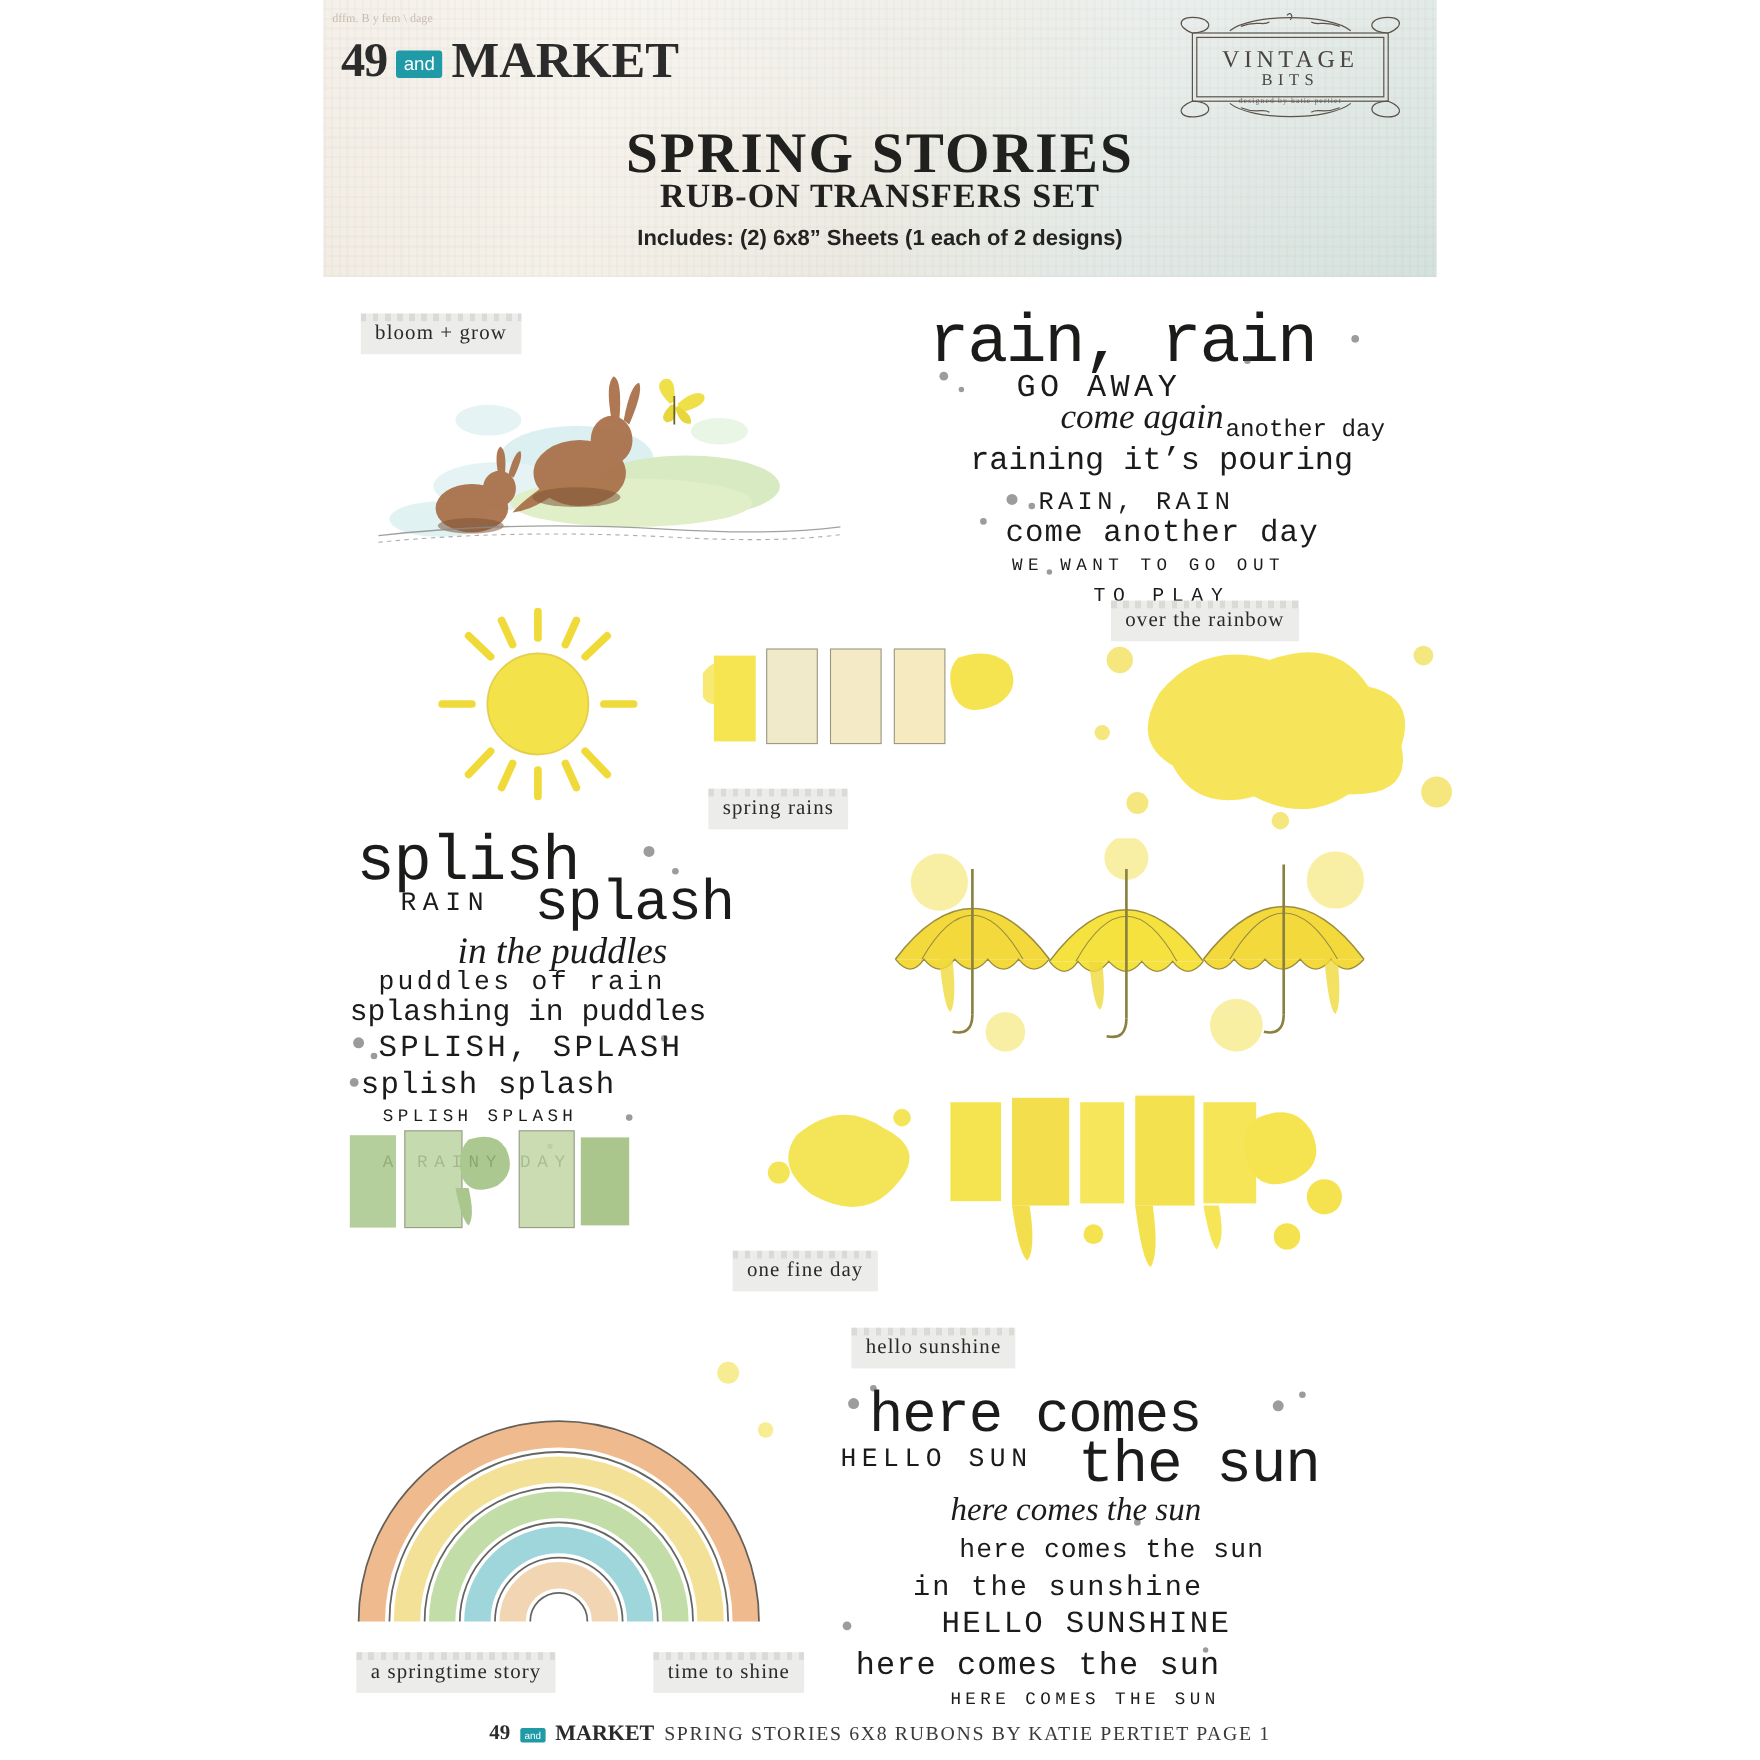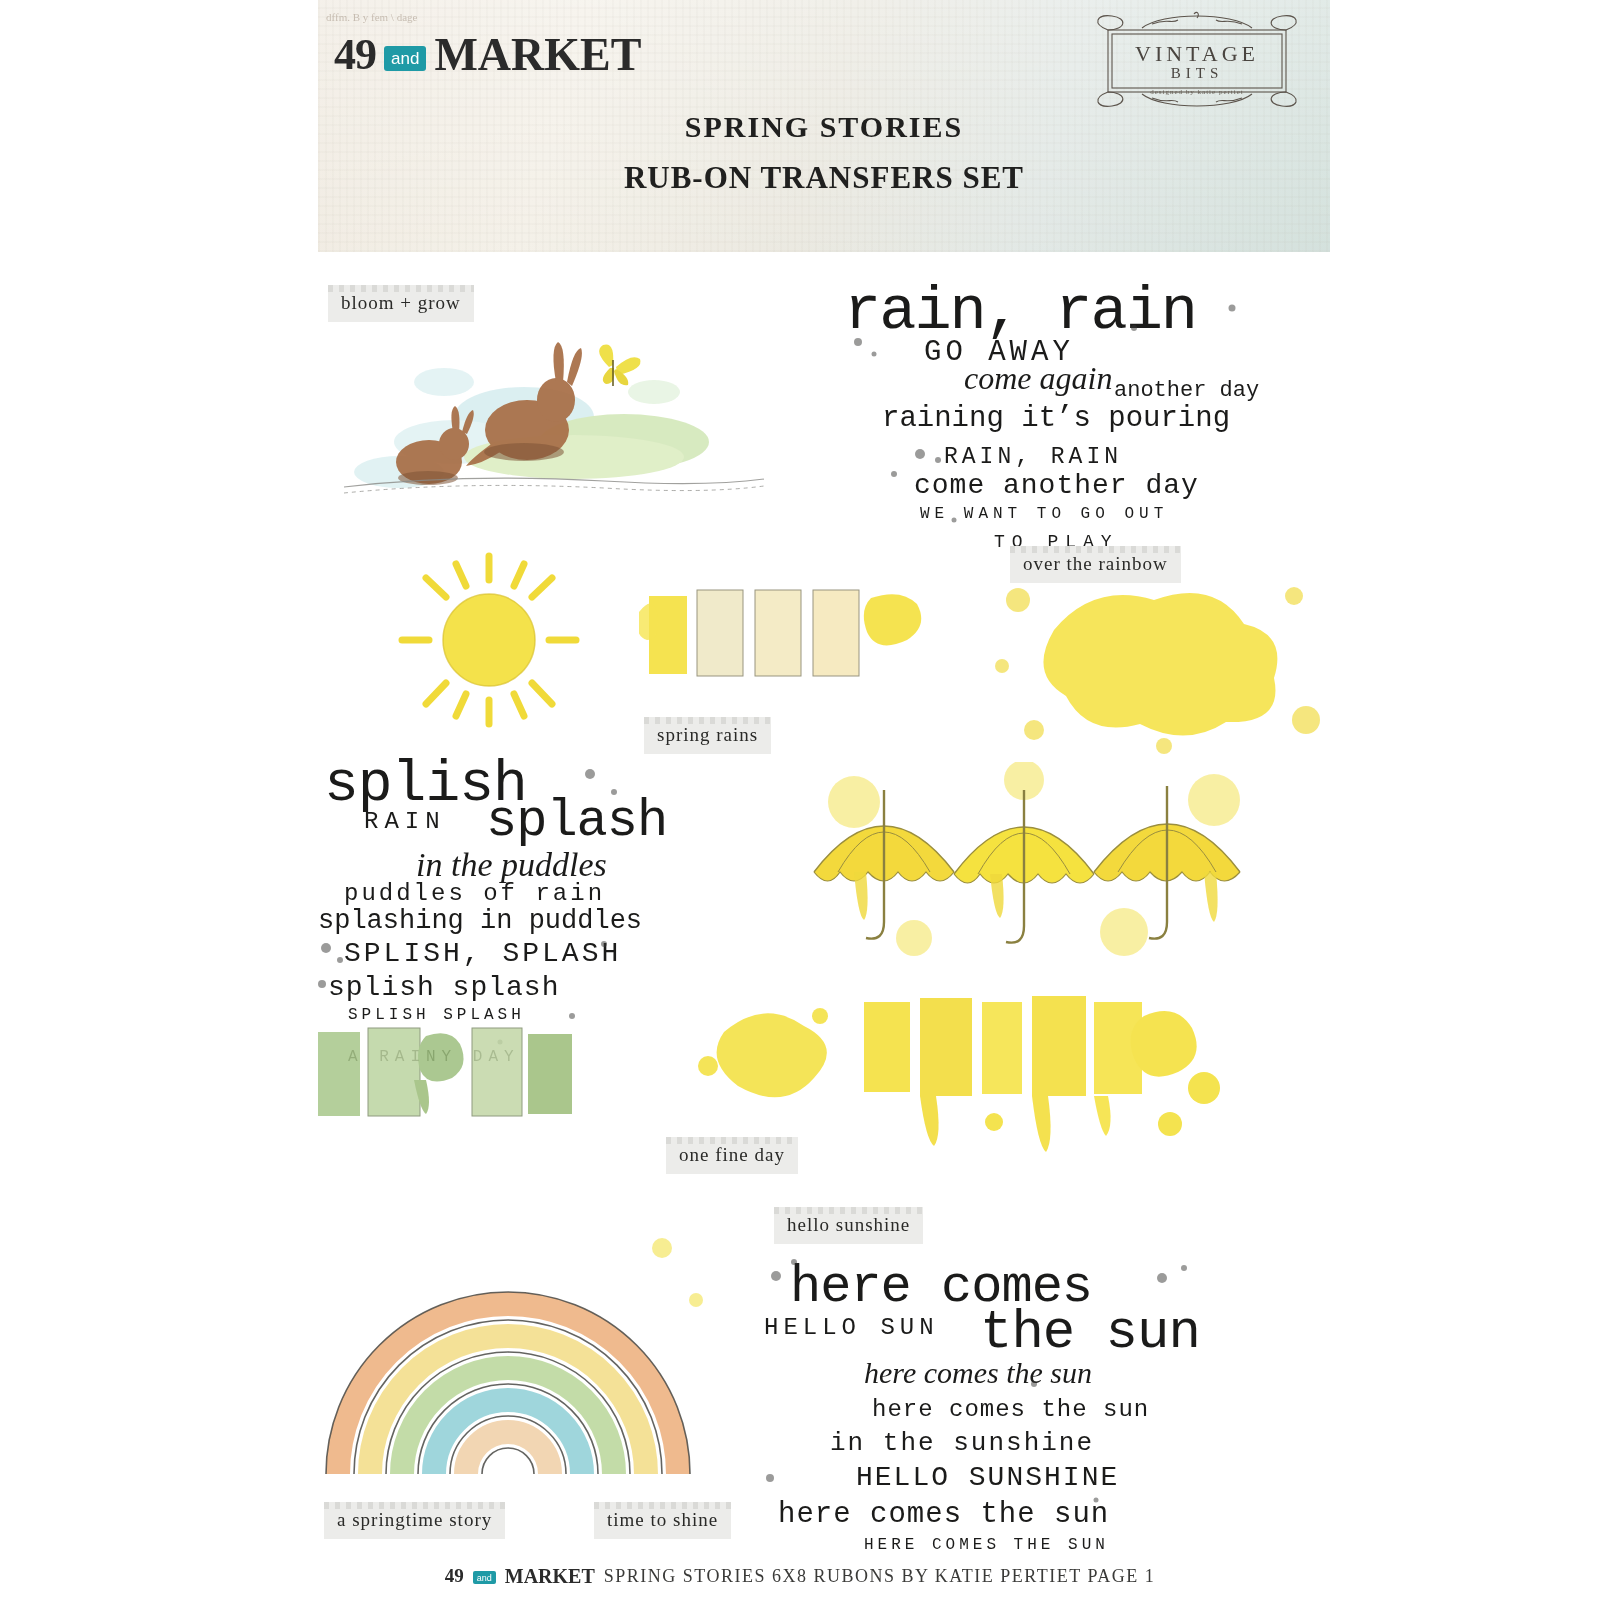--- a/index.html
+++ b/index.html
@@ -13,7 +13,6 @@
       linear-gradient(180deg,rgba(255,255,255,.35),rgba(255,255,255,.1)),
       linear-gradient(105deg,#efe9df 0%,#f3efe6 25%,#e9e7de 50%,#dfe6e3 72%,#cfded9 100%);
     overflow:hidden;
-    margin-left:24px;
   }
   .header:before{
     content:"";position:absolute;inset:0;

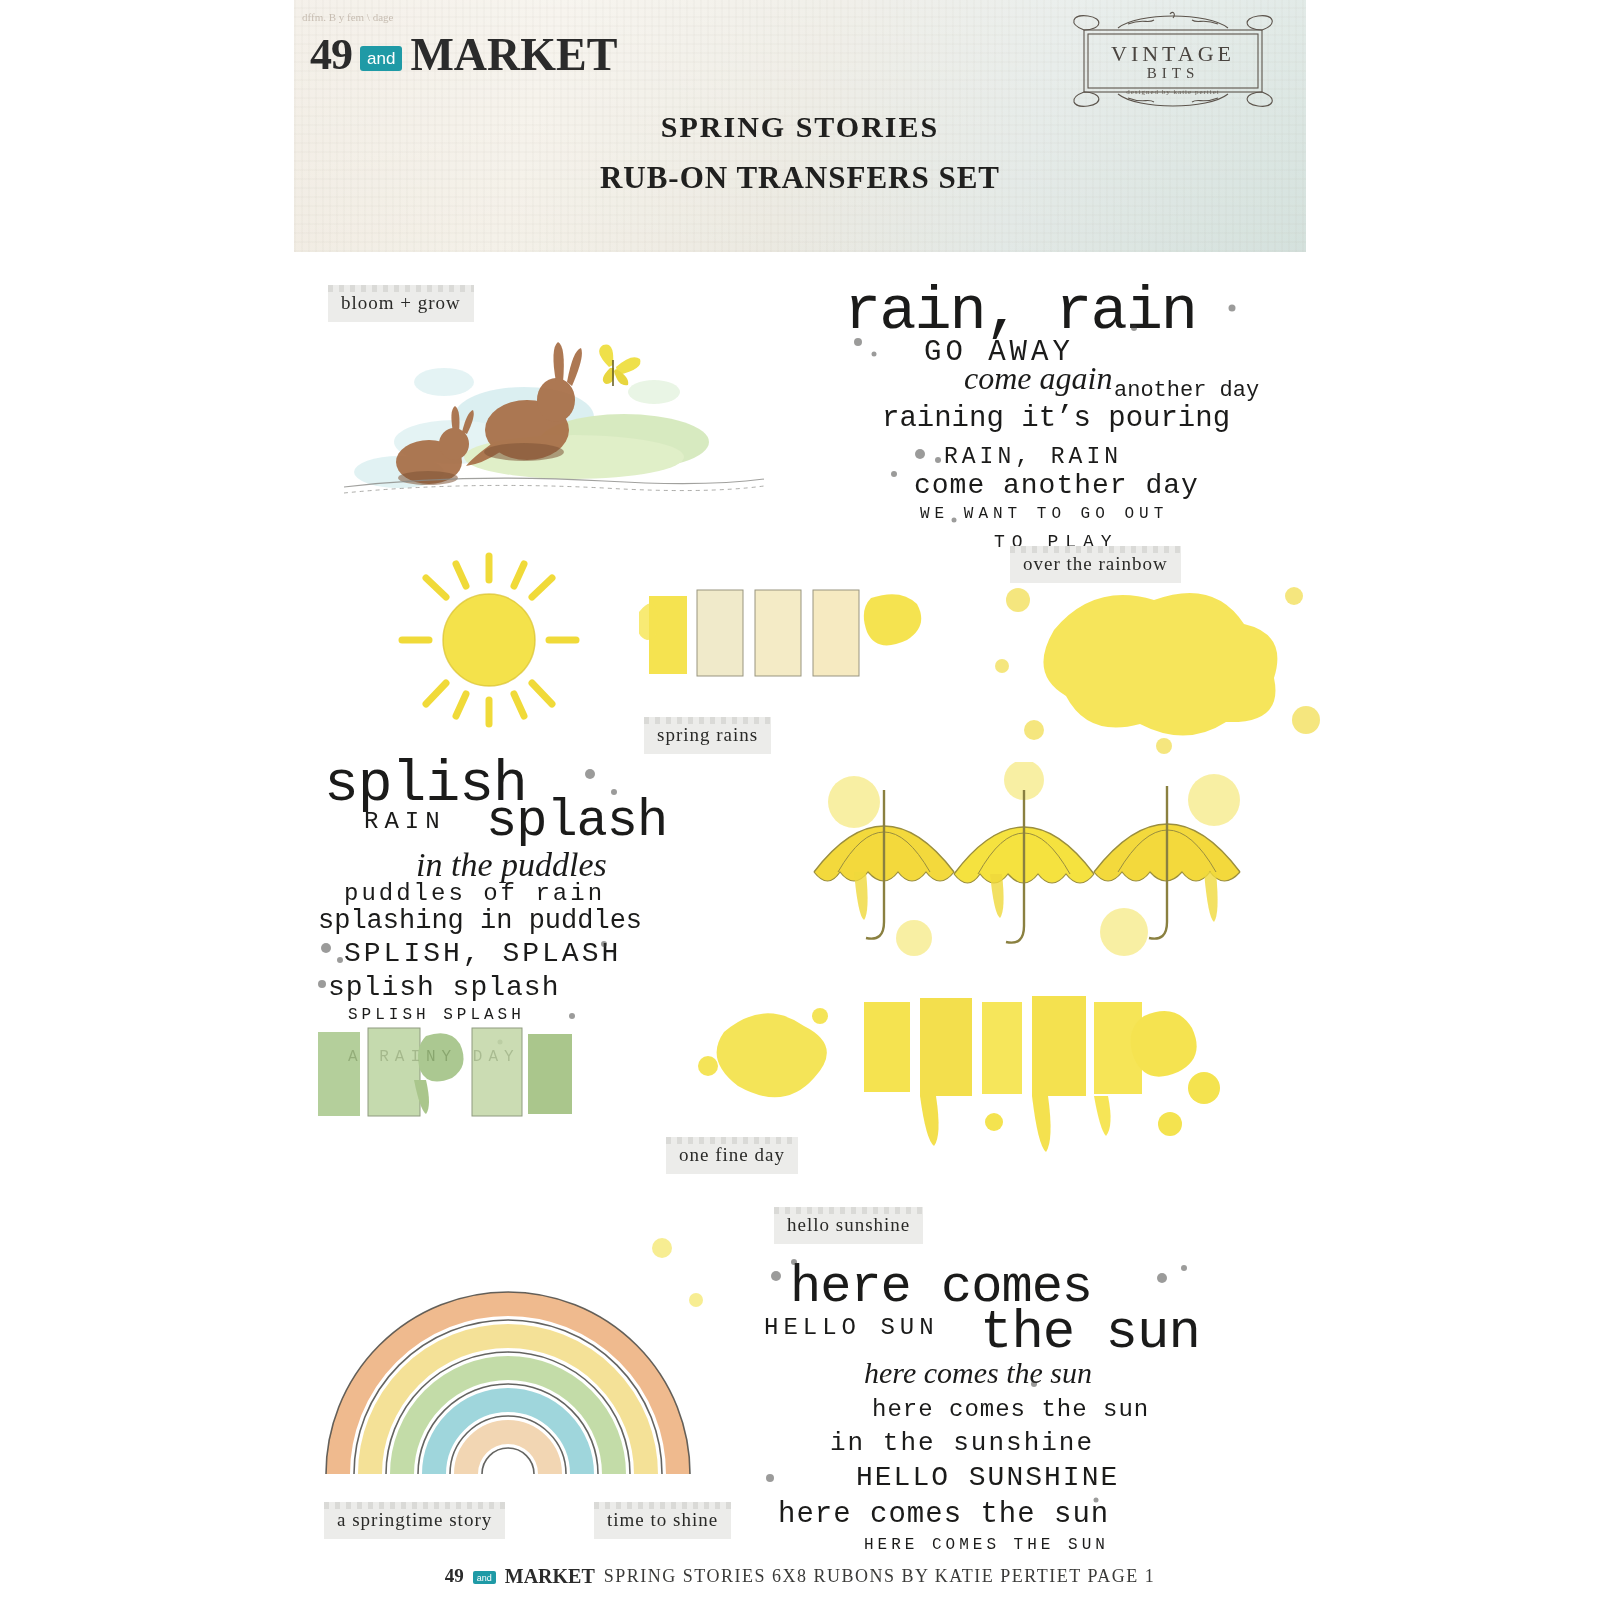--- a/index.html
+++ b/index.html
@@ -43,7 +43,7 @@
 
   .hdr-title{
     position:absolute;left:0;right:0;top:110px;text-align:center;
-    font-family:"Liberation Serif",serif;font-weight:700;font-size:30px;letter-spacing:2px;color:#20201f;
+    font-family:"Liberation Serif",serif;font-weight:700;font-size:52px;letter-spacing:2px;color:#20201f;
   }
   .hdr-sub{
     position:absolute;left:0;right:0;top:160px;text-align:center;

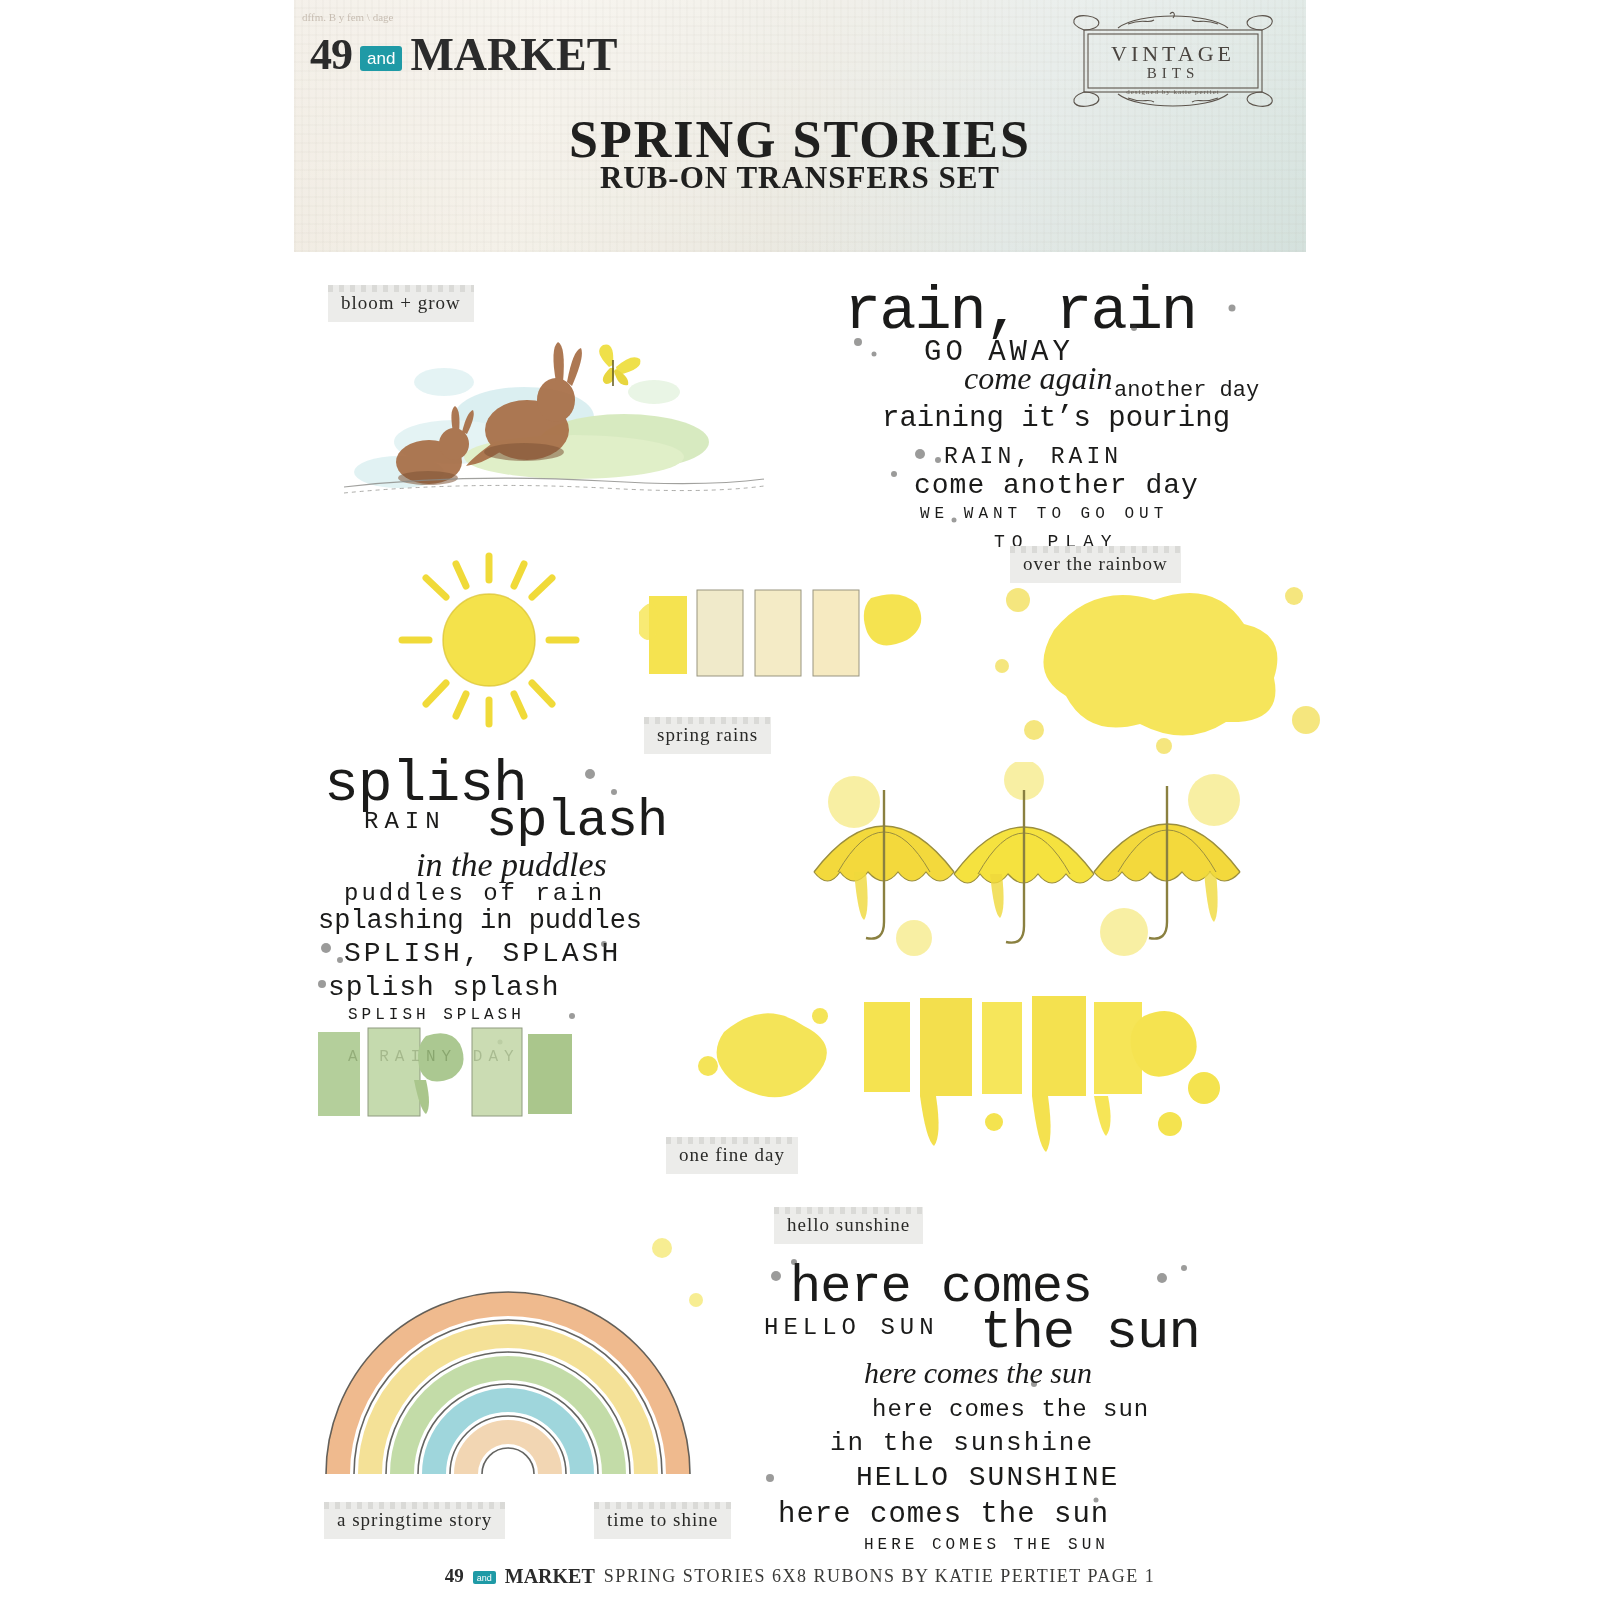--- a/index.html
+++ b/index.html
@@ -129,6 +129,7 @@
 
     <div class="hdr-title">SPRING STORIES</div>
     <div class="hdr-sub">RUB-ON TRANSFERS SET</div>
+    <div class="hdr-inc">Includes: (2) 6x8” Sheets (1 each of 2 designs)</div>
   </div>
 
   <div class="sheet">

